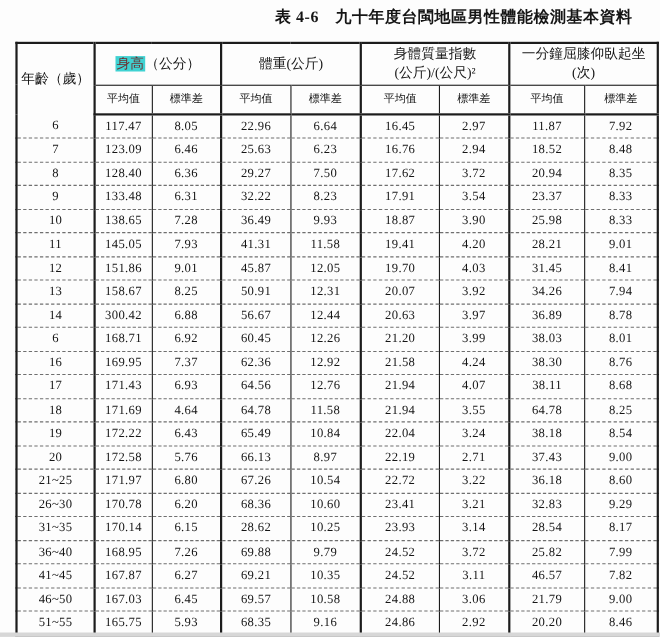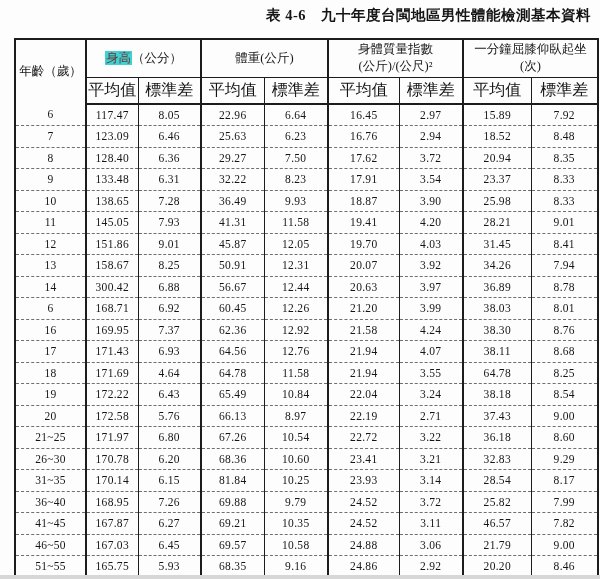--- a/index.html
+++ b/index.html
@@ -18,7 +18,7 @@
   .doc-title {
     position: absolute;
     top: 6px;
-    right: 9px;
+    right: 25px;
     font-size: 14.5px;
     font-weight: bold;
     letter-spacing: 0.5px;

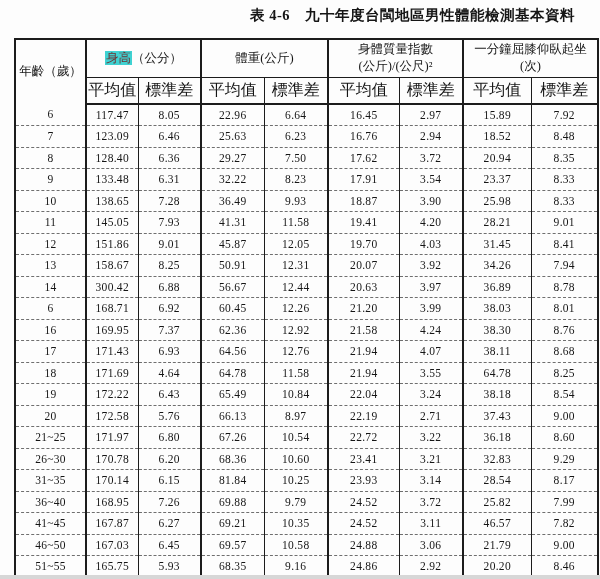--- a/index.html
+++ b/index.html
@@ -45,7 +45,7 @@
   }
   tr.sub-row td {
     height: 25px;
-    font-size: 16px;
+    font-size: 10px;
     border-top: 1px solid var(--border-dark, #1c1c1c);
     border-bottom: 2px solid var(--border-dark, #1c1c1c);
     font-family: Liberation Serif, serif;

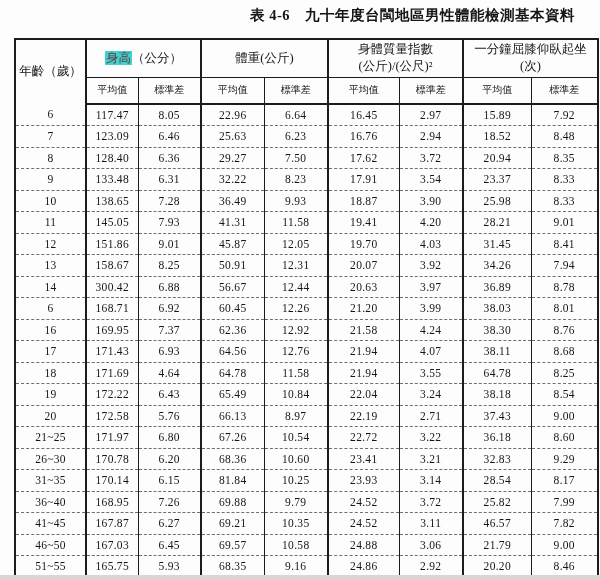--- a/index.html
+++ b/index.html
@@ -127,7 +127,7 @@
         <td class="thin">6.64</td>
         <td class="grp">16.45</td>
         <td class="thin">2.97</td>
-        <td class="grp">15.89</td>
+        <td class="grp">11.87</td>
         <td class="thin">7.92</td>
       </tr>
       <tr>

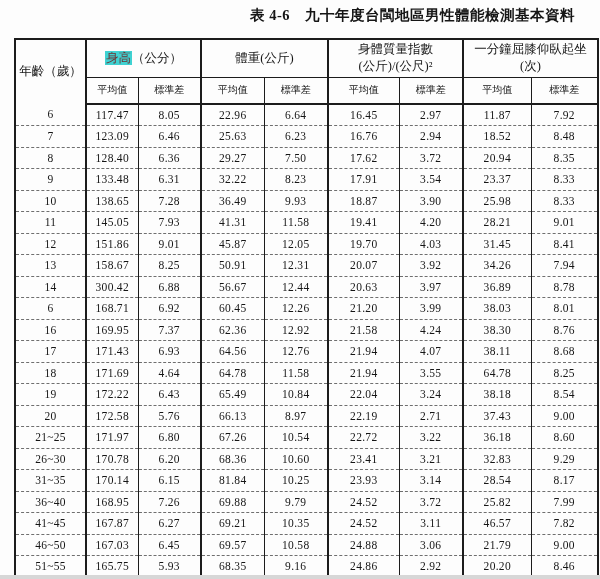--- a/index.html
+++ b/index.html
@@ -310,7 +310,7 @@
         <td>31~35</td>
         <td class="grp">170.14</td>
         <td class="thin">6.15</td>
-        <td class="grp">81.84</td>
+        <td class="grp">28.62</td>
         <td class="thin">10.25</td>
         <td class="grp">23.93</td>
         <td class="thin">3.14</td>

